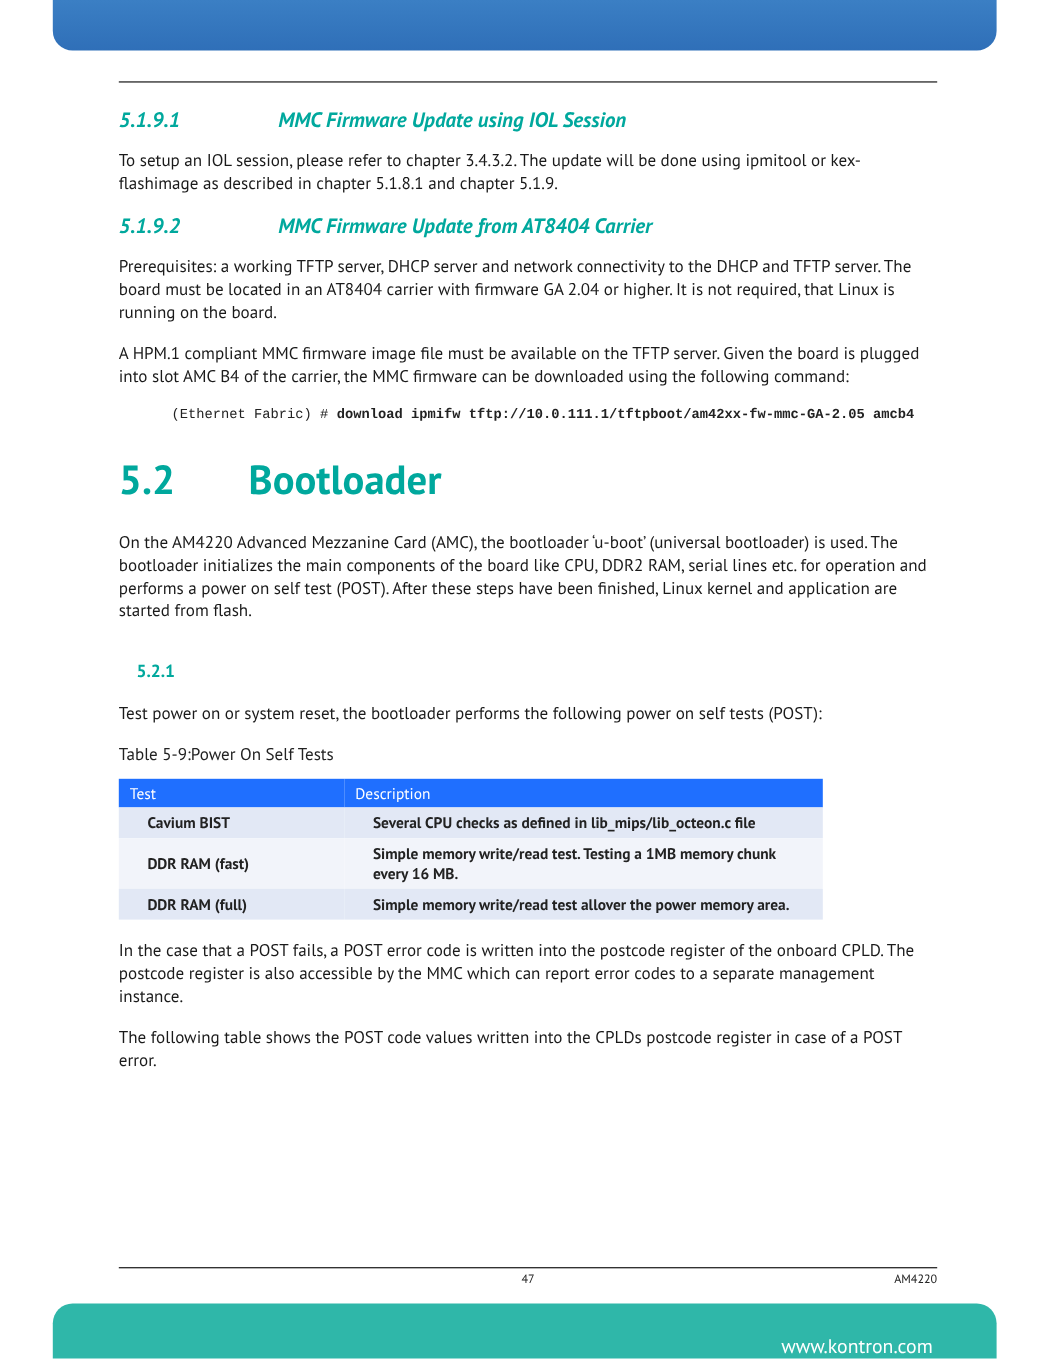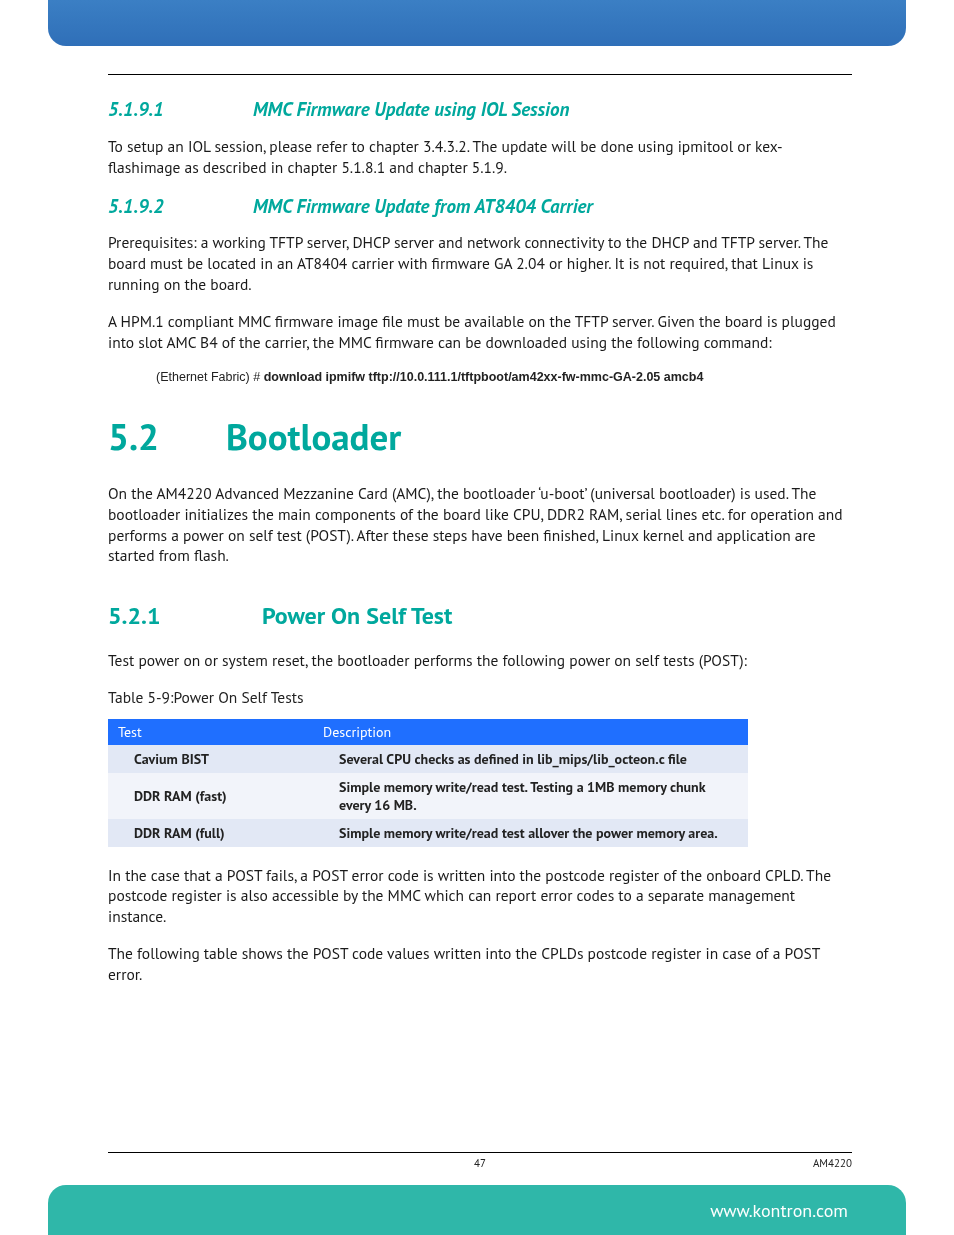--- a/index.html
+++ b/index.html
@@ -48,7 +48,7 @@
   }
 
   .code {
-    font-family: Liberation Sans, sans-serif;
+    font-family: Liberation Mono, monospace;
     font-size: 12.5px;
     margin: 4px 0 24px 48px;
     line-height: 1.4;

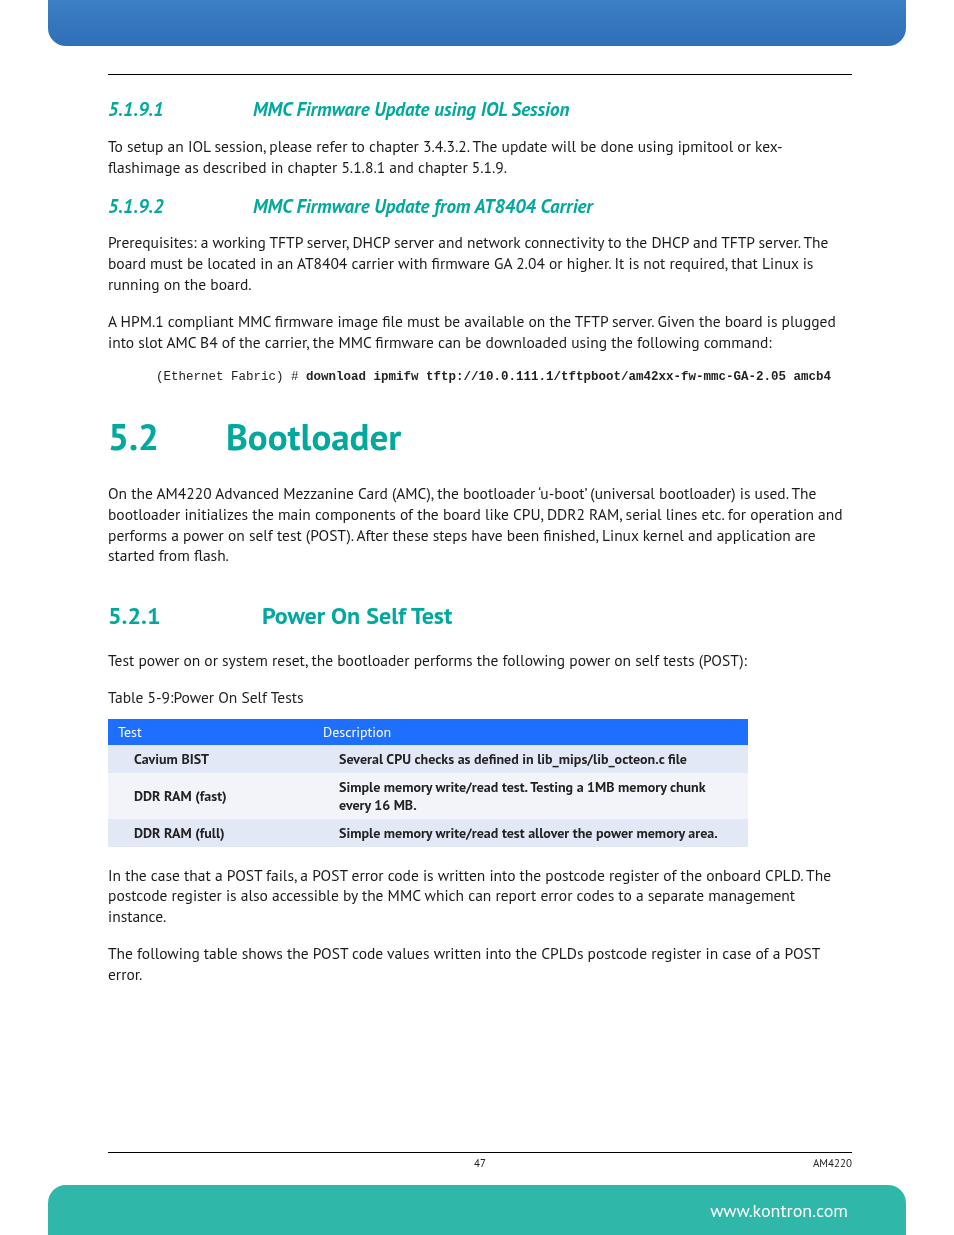--- a/index.html
+++ b/index.html
@@ -70,11 +70,10 @@
     font-family: "PT Sans", "Segoe UI", Arial, sans-serif;
     font-weight: 700;
     color: #00a89d;
-    font-size: 24px;
+    font-size: 16px;
     line-height: 1.3;
-    margin: 34px 0 18px 0;
-    display: flex;
-    gap: 24px;
+    margin: 34px 0 18px 16px;
+    display: flex;
   }
   .h3 .num { width: 130px; flex-shrink: 0; }
 

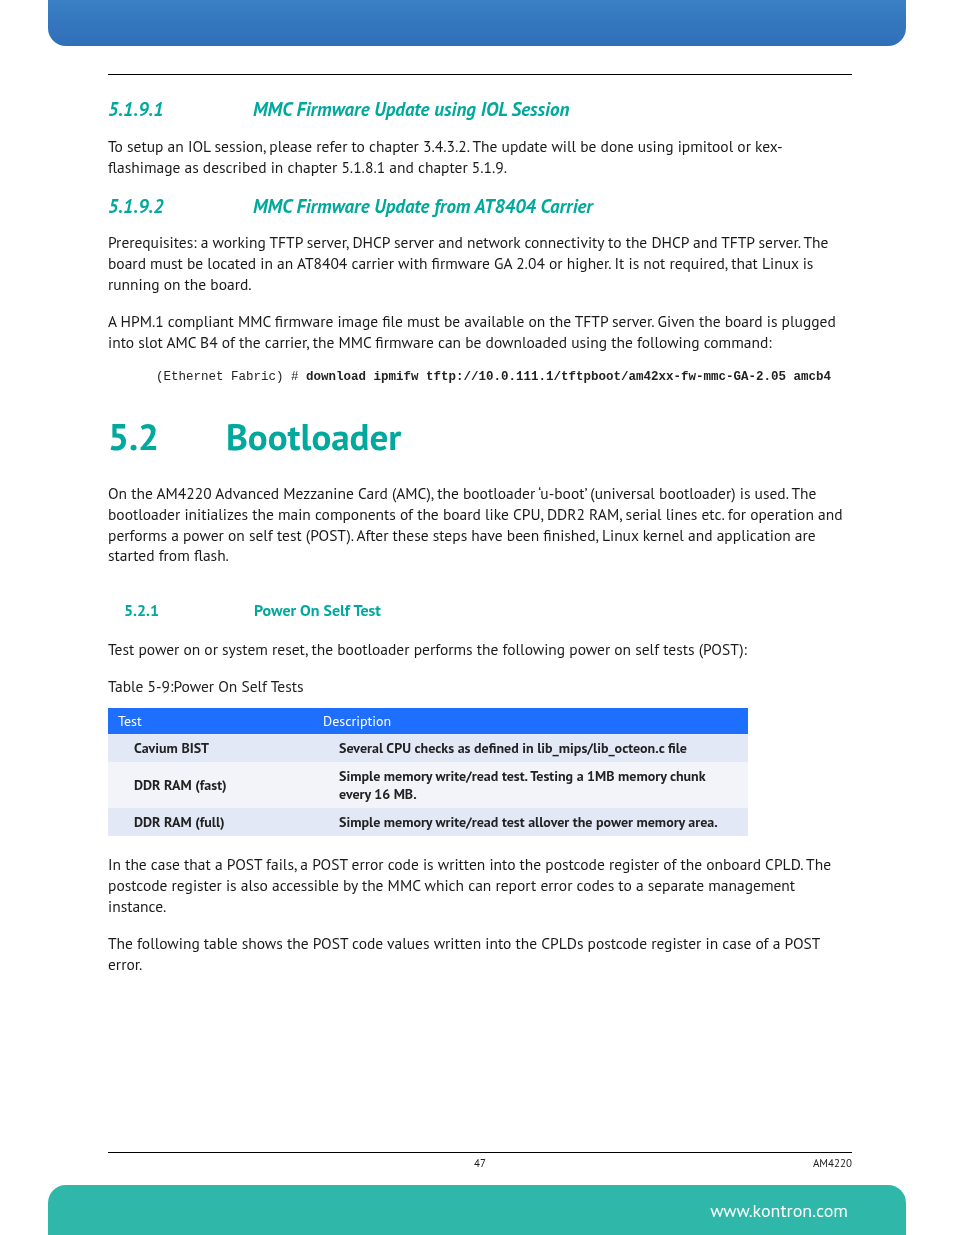--- a/index.html
+++ b/index.html
@@ -178,7 +178,6 @@
 
   <div class="h3">
     <span class="num">5.2.1</span>
-    <span>Power On Self Test</span>
   </div>
   <p class="body">Test power on or system reset, the bootloader performs the following power on self tests (POST):</p>
 

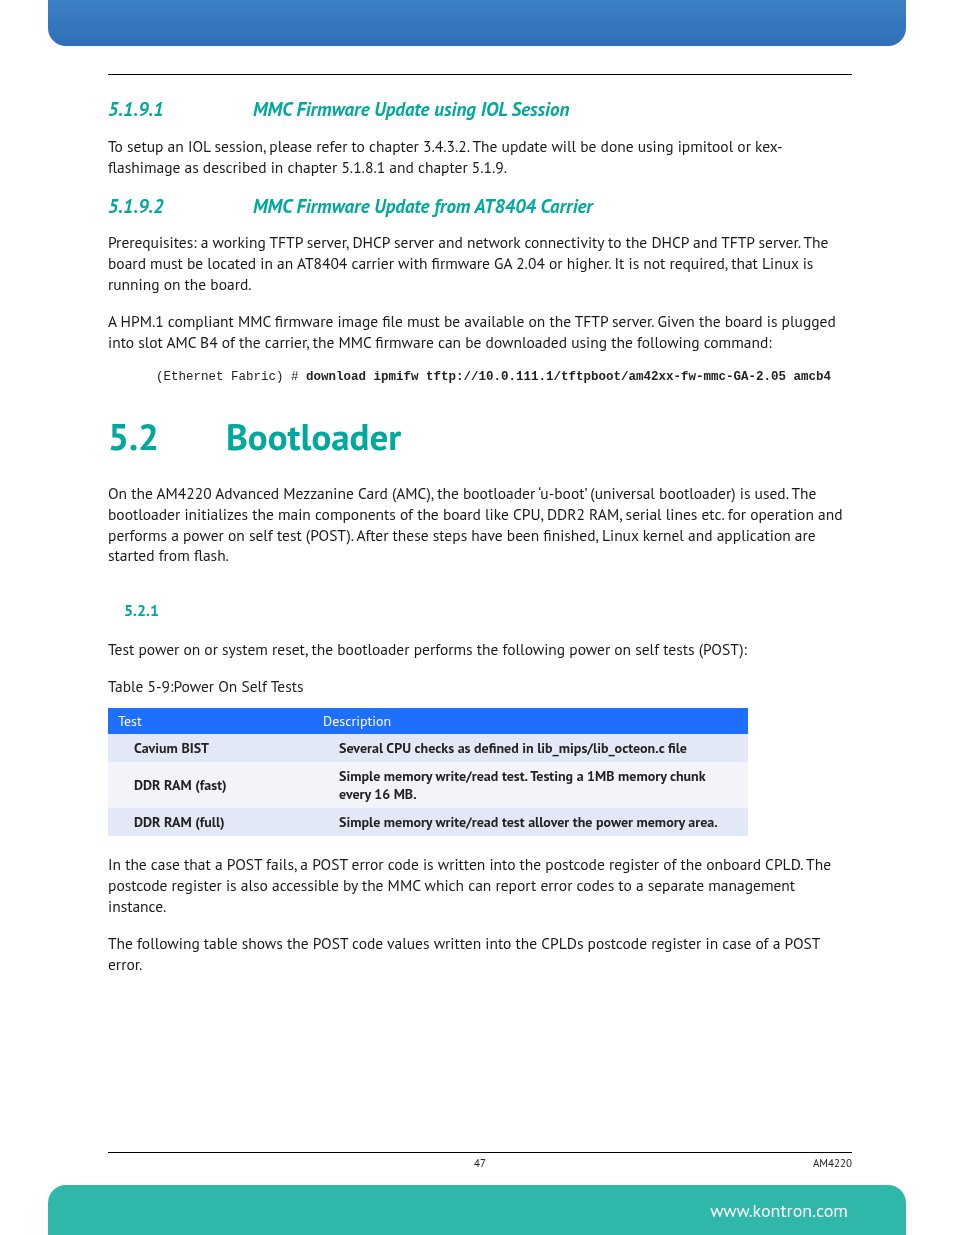--- a/index.html
+++ b/index.html
@@ -140,7 +140,7 @@
     font-family: "PT Sans", "Segoe UI", Arial, sans-serif;
     font-size: 18px;
     display: flex;
-    align-items: center;
+    align-items: flex-end;
     justify-content: flex-end;
     padding-right: 58px;
   }

